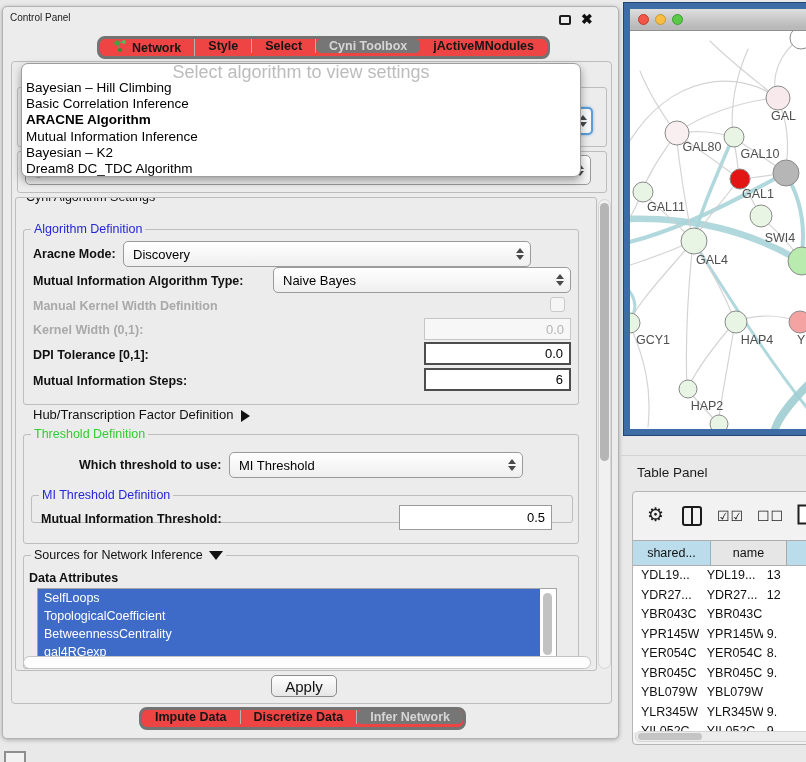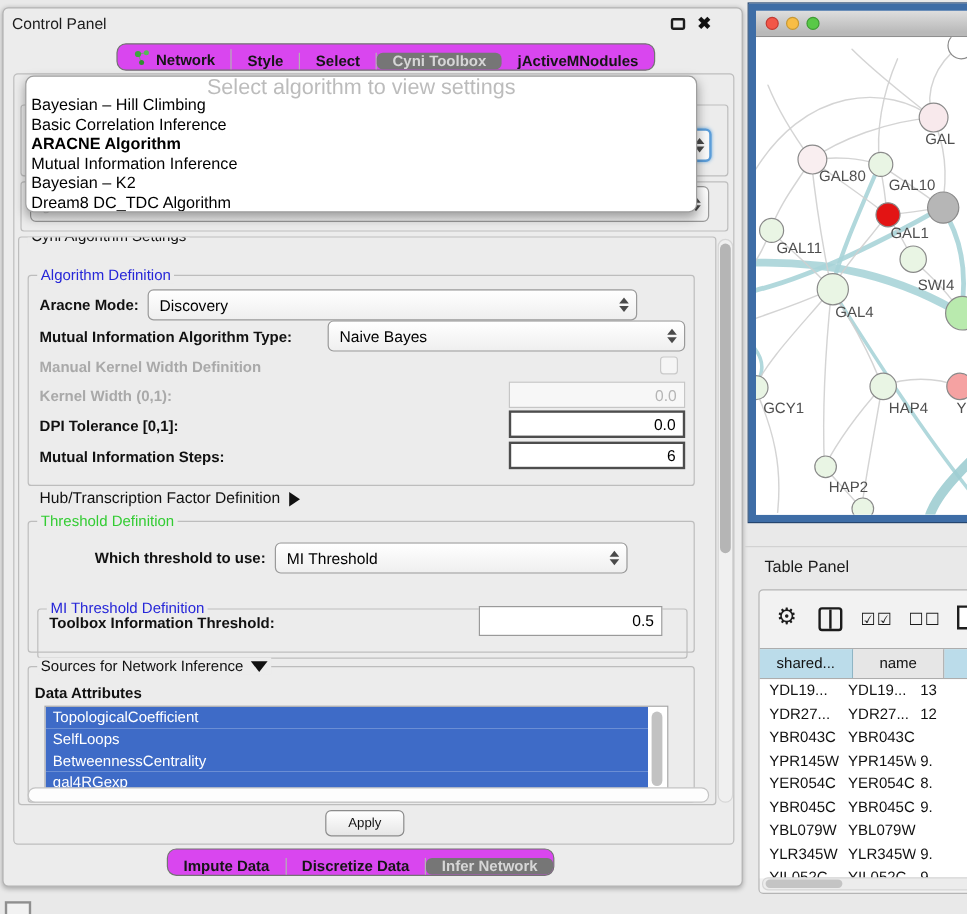--- a/index.html
+++ b/index.html
@@ -9,7 +9,7 @@
   .cp{position:absolute;left:2px;top:6px;width:617px;height:733px;background:#ececec;
       border:1px solid #b2b2b2;border-radius:5px;box-shadow:0 1px 4px rgba(0,0,0,.28)}
   .cp-titlebar{position:absolute;left:0;top:0;width:100%;height:26px}
-  .cp-title{position:absolute;left:7px;top:5px;font-size:13px;color:#1c1c1c}
+  .cp-title{position:absolute;left:7px;top:5px;font-size:10px;color:#1c1c1c}
   .float-ic{position:absolute;left:556px;top:8px;width:12px;height:10px;border:2px solid #1c1c1c;border-radius:2px;cursor:pointer}
   .close-ic{position:absolute;left:578px;top:4px;font-size:14px;font-weight:bold;color:#111;cursor:pointer}
   .tabbar{position:absolute;display:flex;align-items:flex-end;height:23px;background:#d946ef;

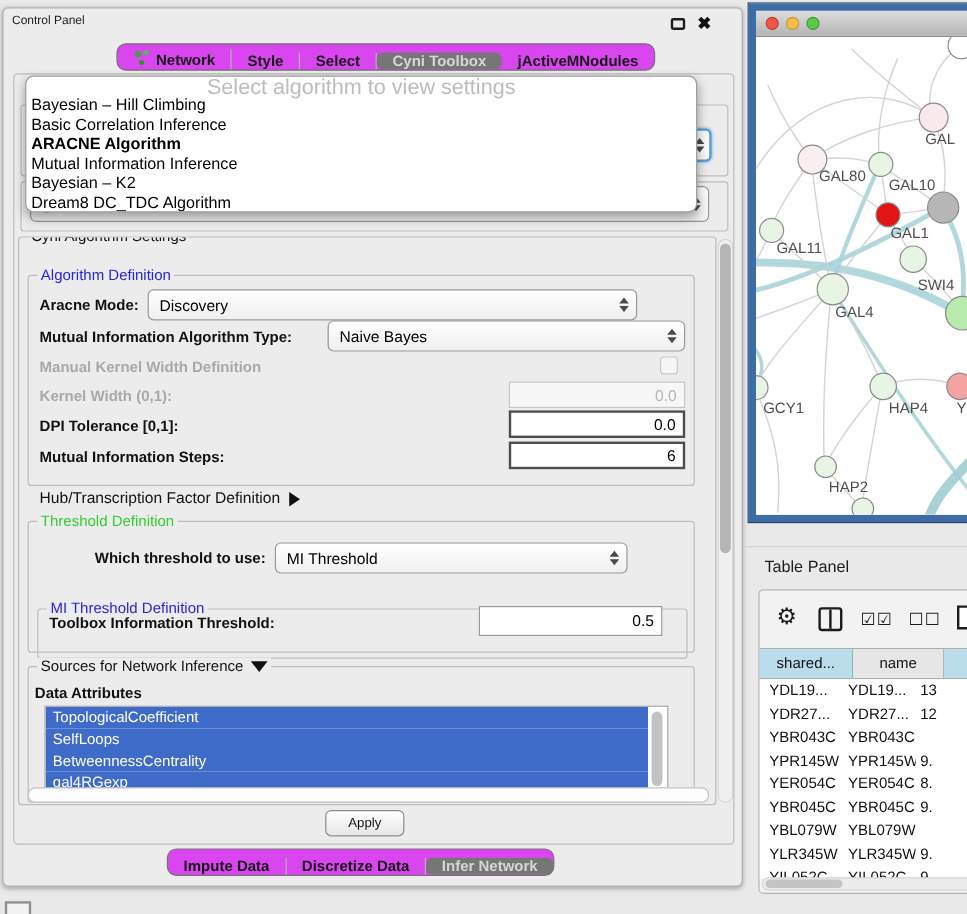--- a/index.html
+++ b/index.html
@@ -12,8 +12,8 @@
   .cp-title{position:absolute;left:7px;top:5px;font-size:10px;color:#1c1c1c}
   .float-ic{position:absolute;left:556px;top:8px;width:12px;height:10px;border:2px solid #1c1c1c;border-radius:2px;cursor:pointer}
   .close-ic{position:absolute;left:578px;top:4px;font-size:14px;font-weight:bold;color:#111;cursor:pointer}
-  .tabbar{position:absolute;display:flex;align-items:flex-end;height:23px;background:#d946ef;
-          border:1px solid #737373;border-radius:8px;overflow:hidden}
+  .tabbar{position:absolute;display:flex;align-items:flex-start;height:23px;background:#ef4444;
+          border:3px solid #737373;border-radius:8px;overflow:hidden}
   .tabbar.top{left:94px;top:29px}
   .tabbar.bottom{left:136px;top:700px}
   .tab{display:flex;align-items:center;gap:5px;padding:0 13px;font-size:12.5px;font-weight:bold;color:#161616;

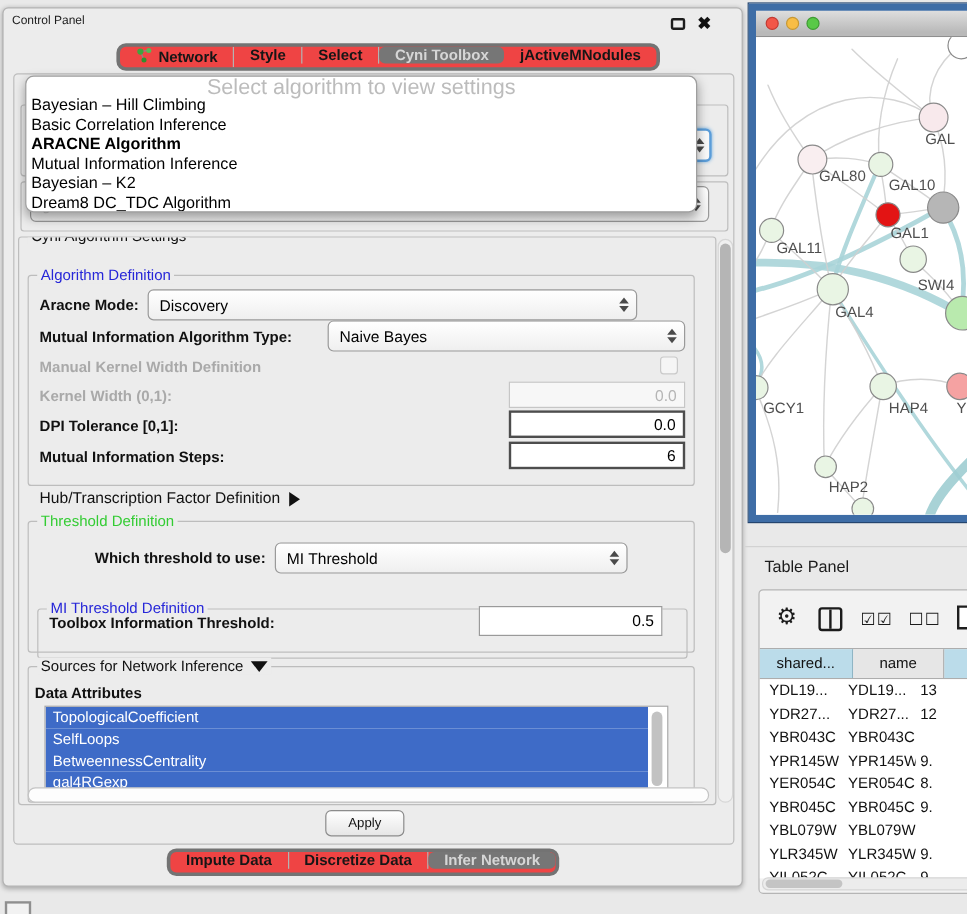--- a/index.html
+++ b/index.html
@@ -211,7 +211,7 @@
           <i class="dn"></i>
         </span>
     </div>
-    <div class="gbox" style="left:28px;top:500px;width:542px;height:42px">
+    <div class="gbox" style="left:28px;top:488px;width:542px;height:28px">
       <span class="legend blue">MI Threshold Definition</span>
     </div>
     <span class="blabel" style="left:38px;top:505px">Toolbox Information Threshold:</span>

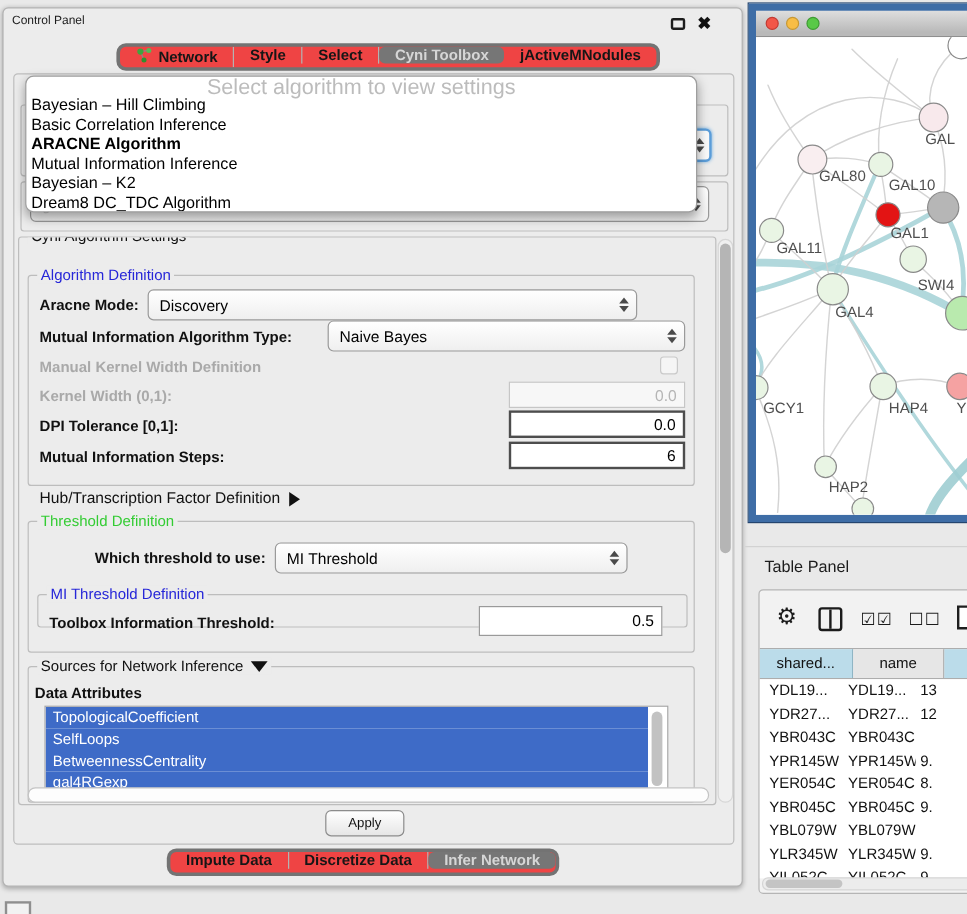--- a/index.html
+++ b/index.html
@@ -214,7 +214,7 @@
     <div class="gbox" style="left:28px;top:488px;width:542px;height:28px">
       <span class="legend blue">MI Threshold Definition</span>
     </div>
-    <span class="blabel" style="left:38px;top:505px">Toolbox Information Threshold:</span>
+    <span class="blabel" style="left:38px;top:505px">Mutual Information Threshold:</span>
     <div class="field light" style="left:396px;top:498px;width:153px;height:25px">
         <span>0.5</span>
       </div>

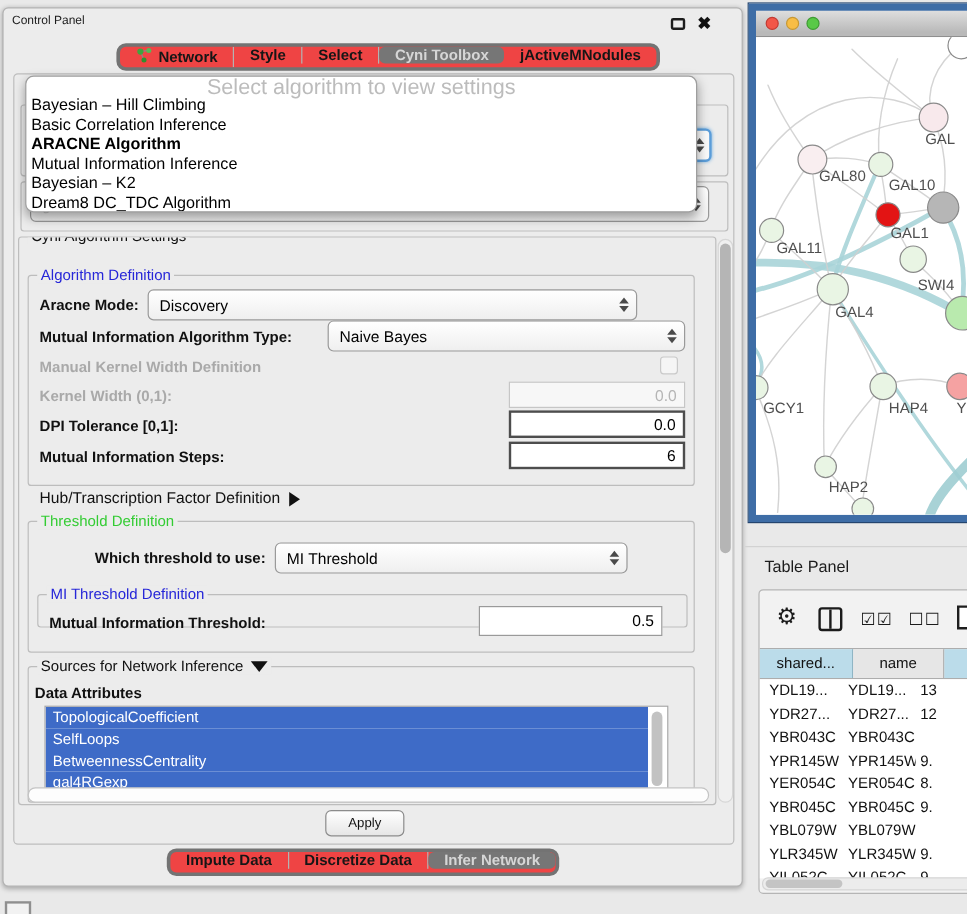--- a/index.html
+++ b/index.html
@@ -224,8 +224,8 @@
     </div>
     <span class="blabel" style="left:26px;top:564px">Data Attributes</span>
     <div class="attr-list">
+        <div class="attr-item sel">SelfLoops</div>
         <div class="attr-item sel">TopologicalCoefficient</div>
-        <div class="attr-item sel">SelfLoops</div>
         <div class="attr-item sel">BetweennessCentrality</div>
         <div class="attr-item sel">gal4RGexp</div>
       </div>

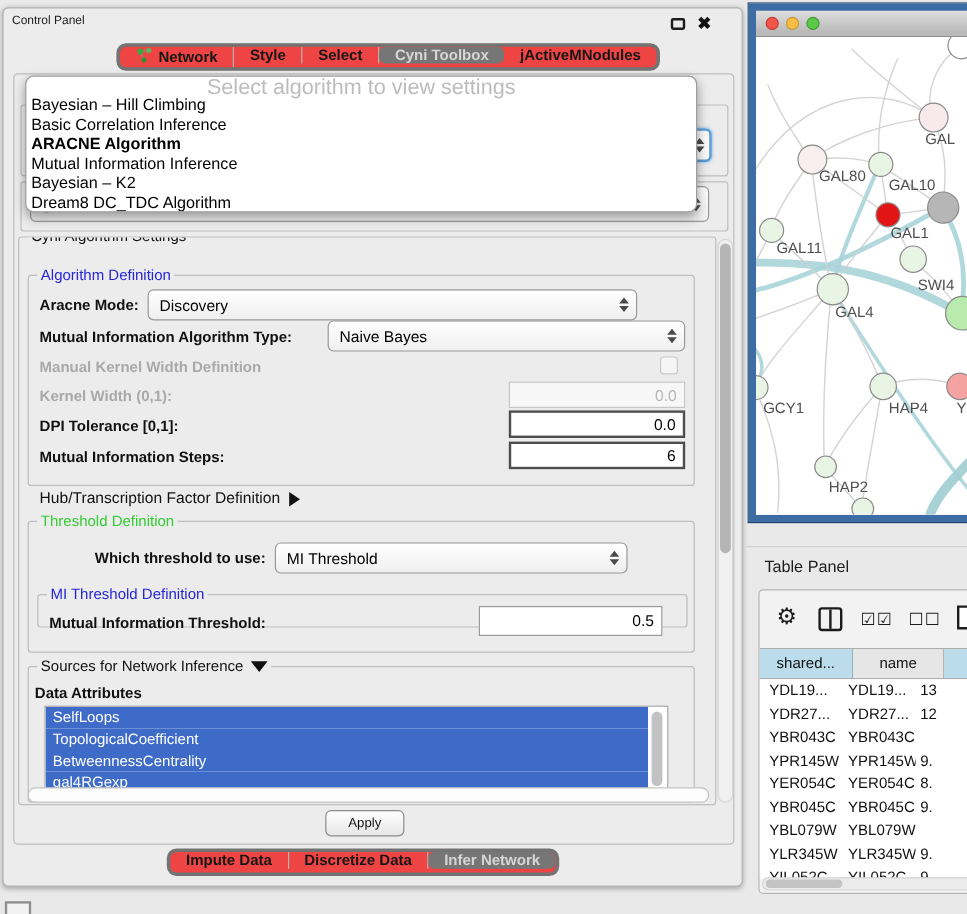--- a/index.html
+++ b/index.html
@@ -55,7 +55,7 @@
   .attr-item.sel{background:#3e6bc7;color:#fff}
   .attr-vthumb{position:absolute;right:3px;top:3px;width:9px;height:62px;background:#c2c2c2;border-radius:5px}
   
-  .apply{position:absolute;left:268px;top:668px;width:66px;height:22px;font-size:11px;color:#111;
+  .apply{position:absolute;left:268px;top:668px;width:66px;height:22px;font-size:15px;color:#111;
          background:linear-gradient(#ffffff,#e6e6e6);border:1px solid #8c8c8c;border-radius:5px;cursor:pointer}
   
   .algo-popup{position:absolute;left:18px;top:56px;width:560px;height:114px;background:#fff;

